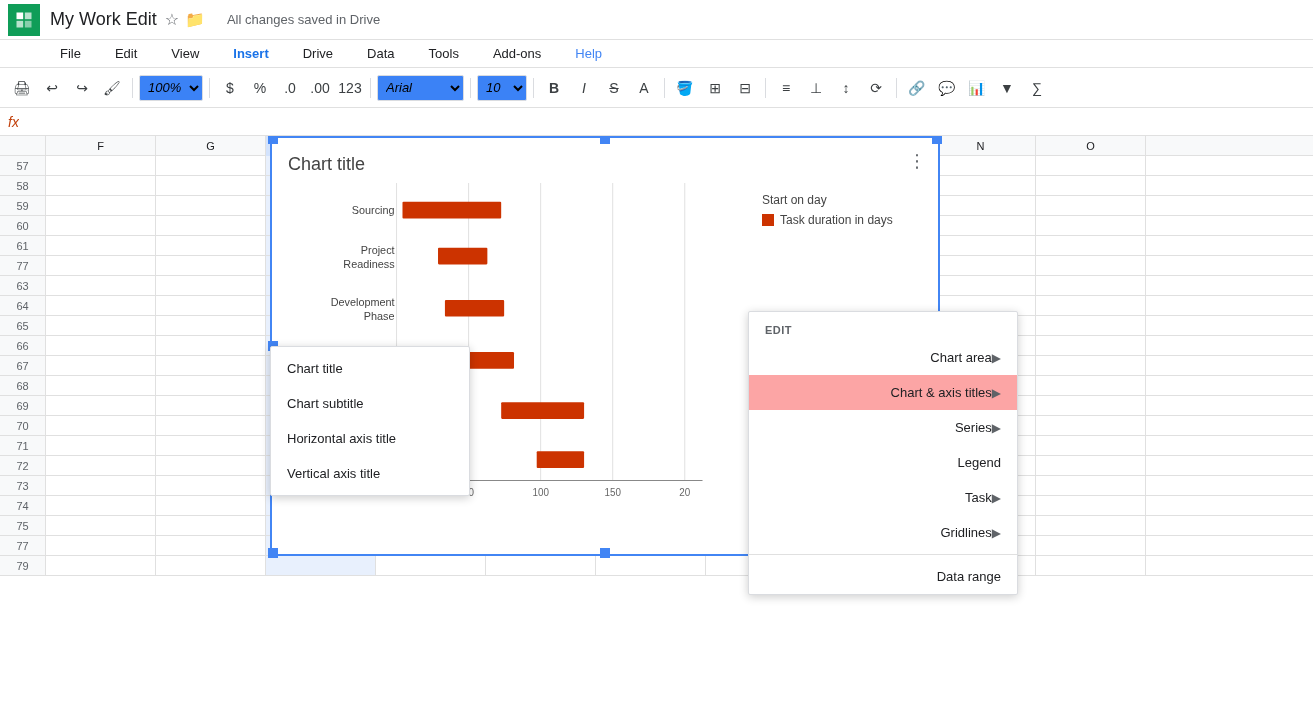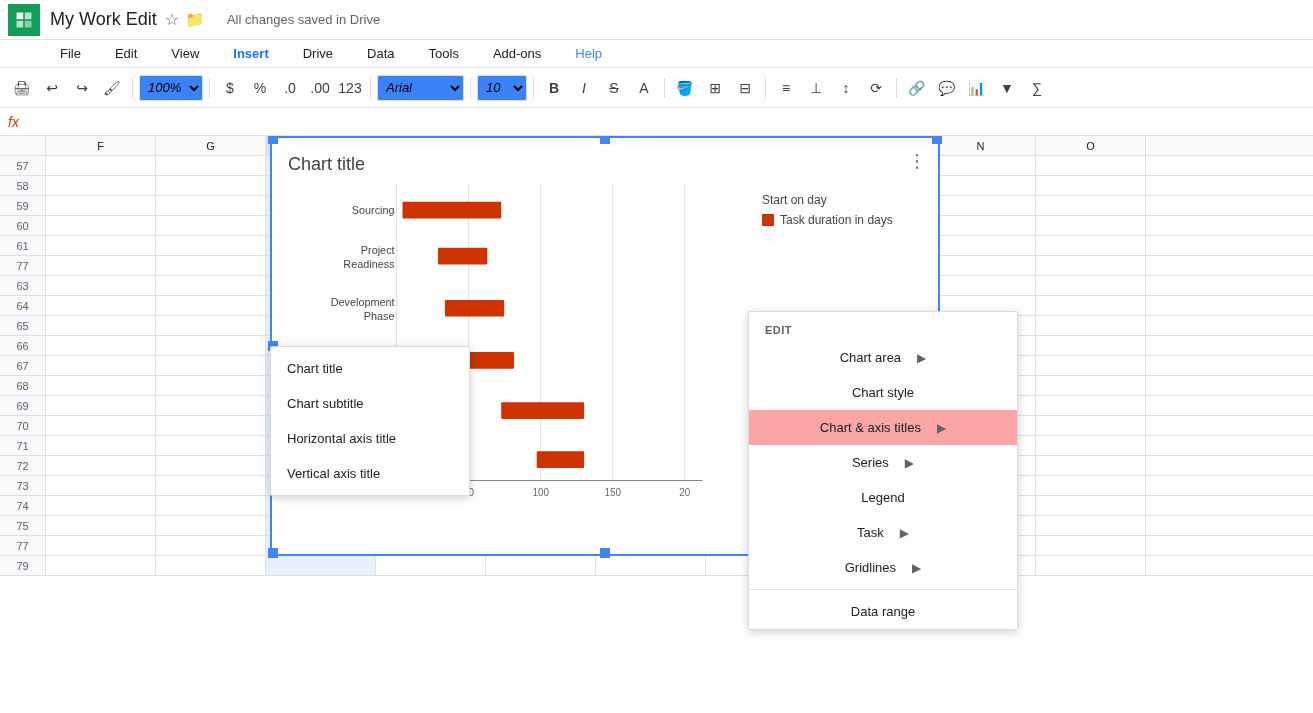--- a/index.html
+++ b/index.html
@@ -214,9 +214,8 @@
       padding: 10px 16px;
       font-size: 13px; color: #202124;
       cursor: pointer;
-      display: flex; align-items: center; justify-content: center;
+      display: flex; align-items: center; justify-content: flex-end;
       border-radius: 0;
-      gap: 16px;
     }
     .menu-option.active { background: #fca5a5; }
     .menu-arrow { color: #5f6368; font-size: 12px; }

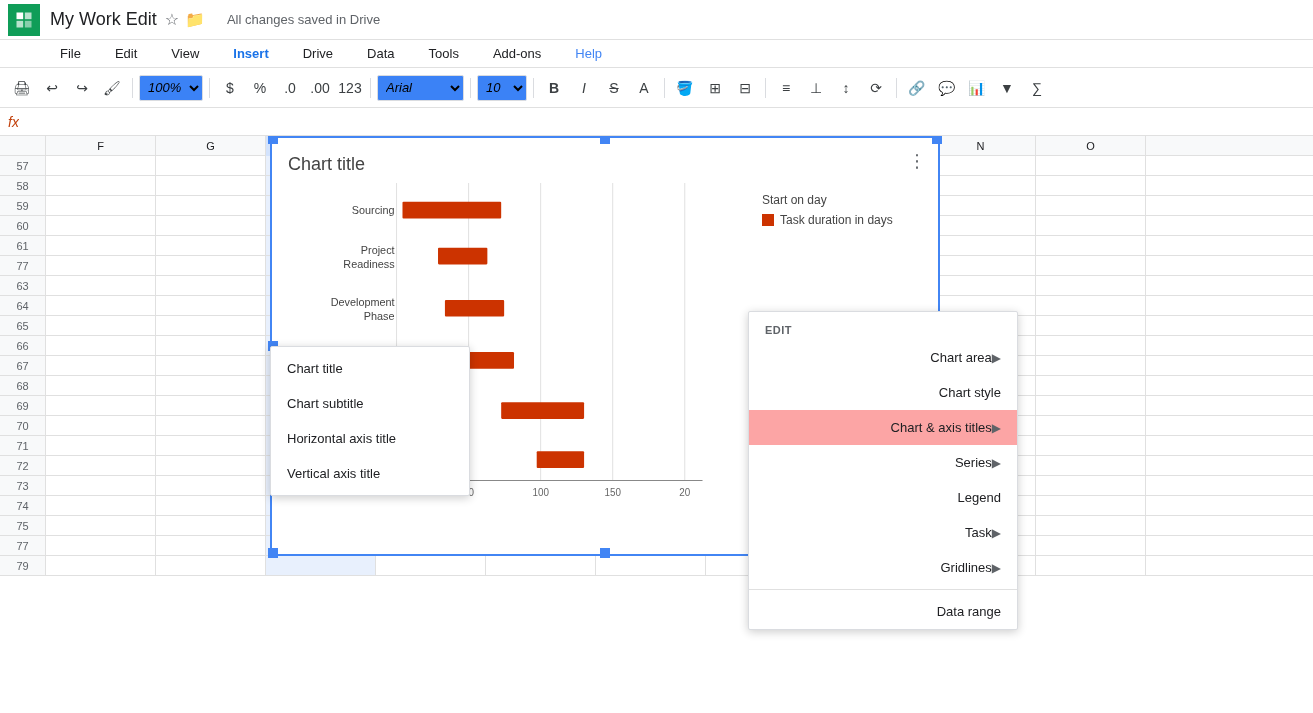--- a/index.html
+++ b/index.html
@@ -689,9 +689,6 @@
       <span>Chart area</span>
       <span class="menu-arrow">▶</span>
     </div>
-    <div class="menu-option">
-      <span>Chart style</span>
-    </div>
     <div class="menu-option active">
       <span>Chart &amp; axis titles</span>
       <span class="menu-arrow">▶</span>

